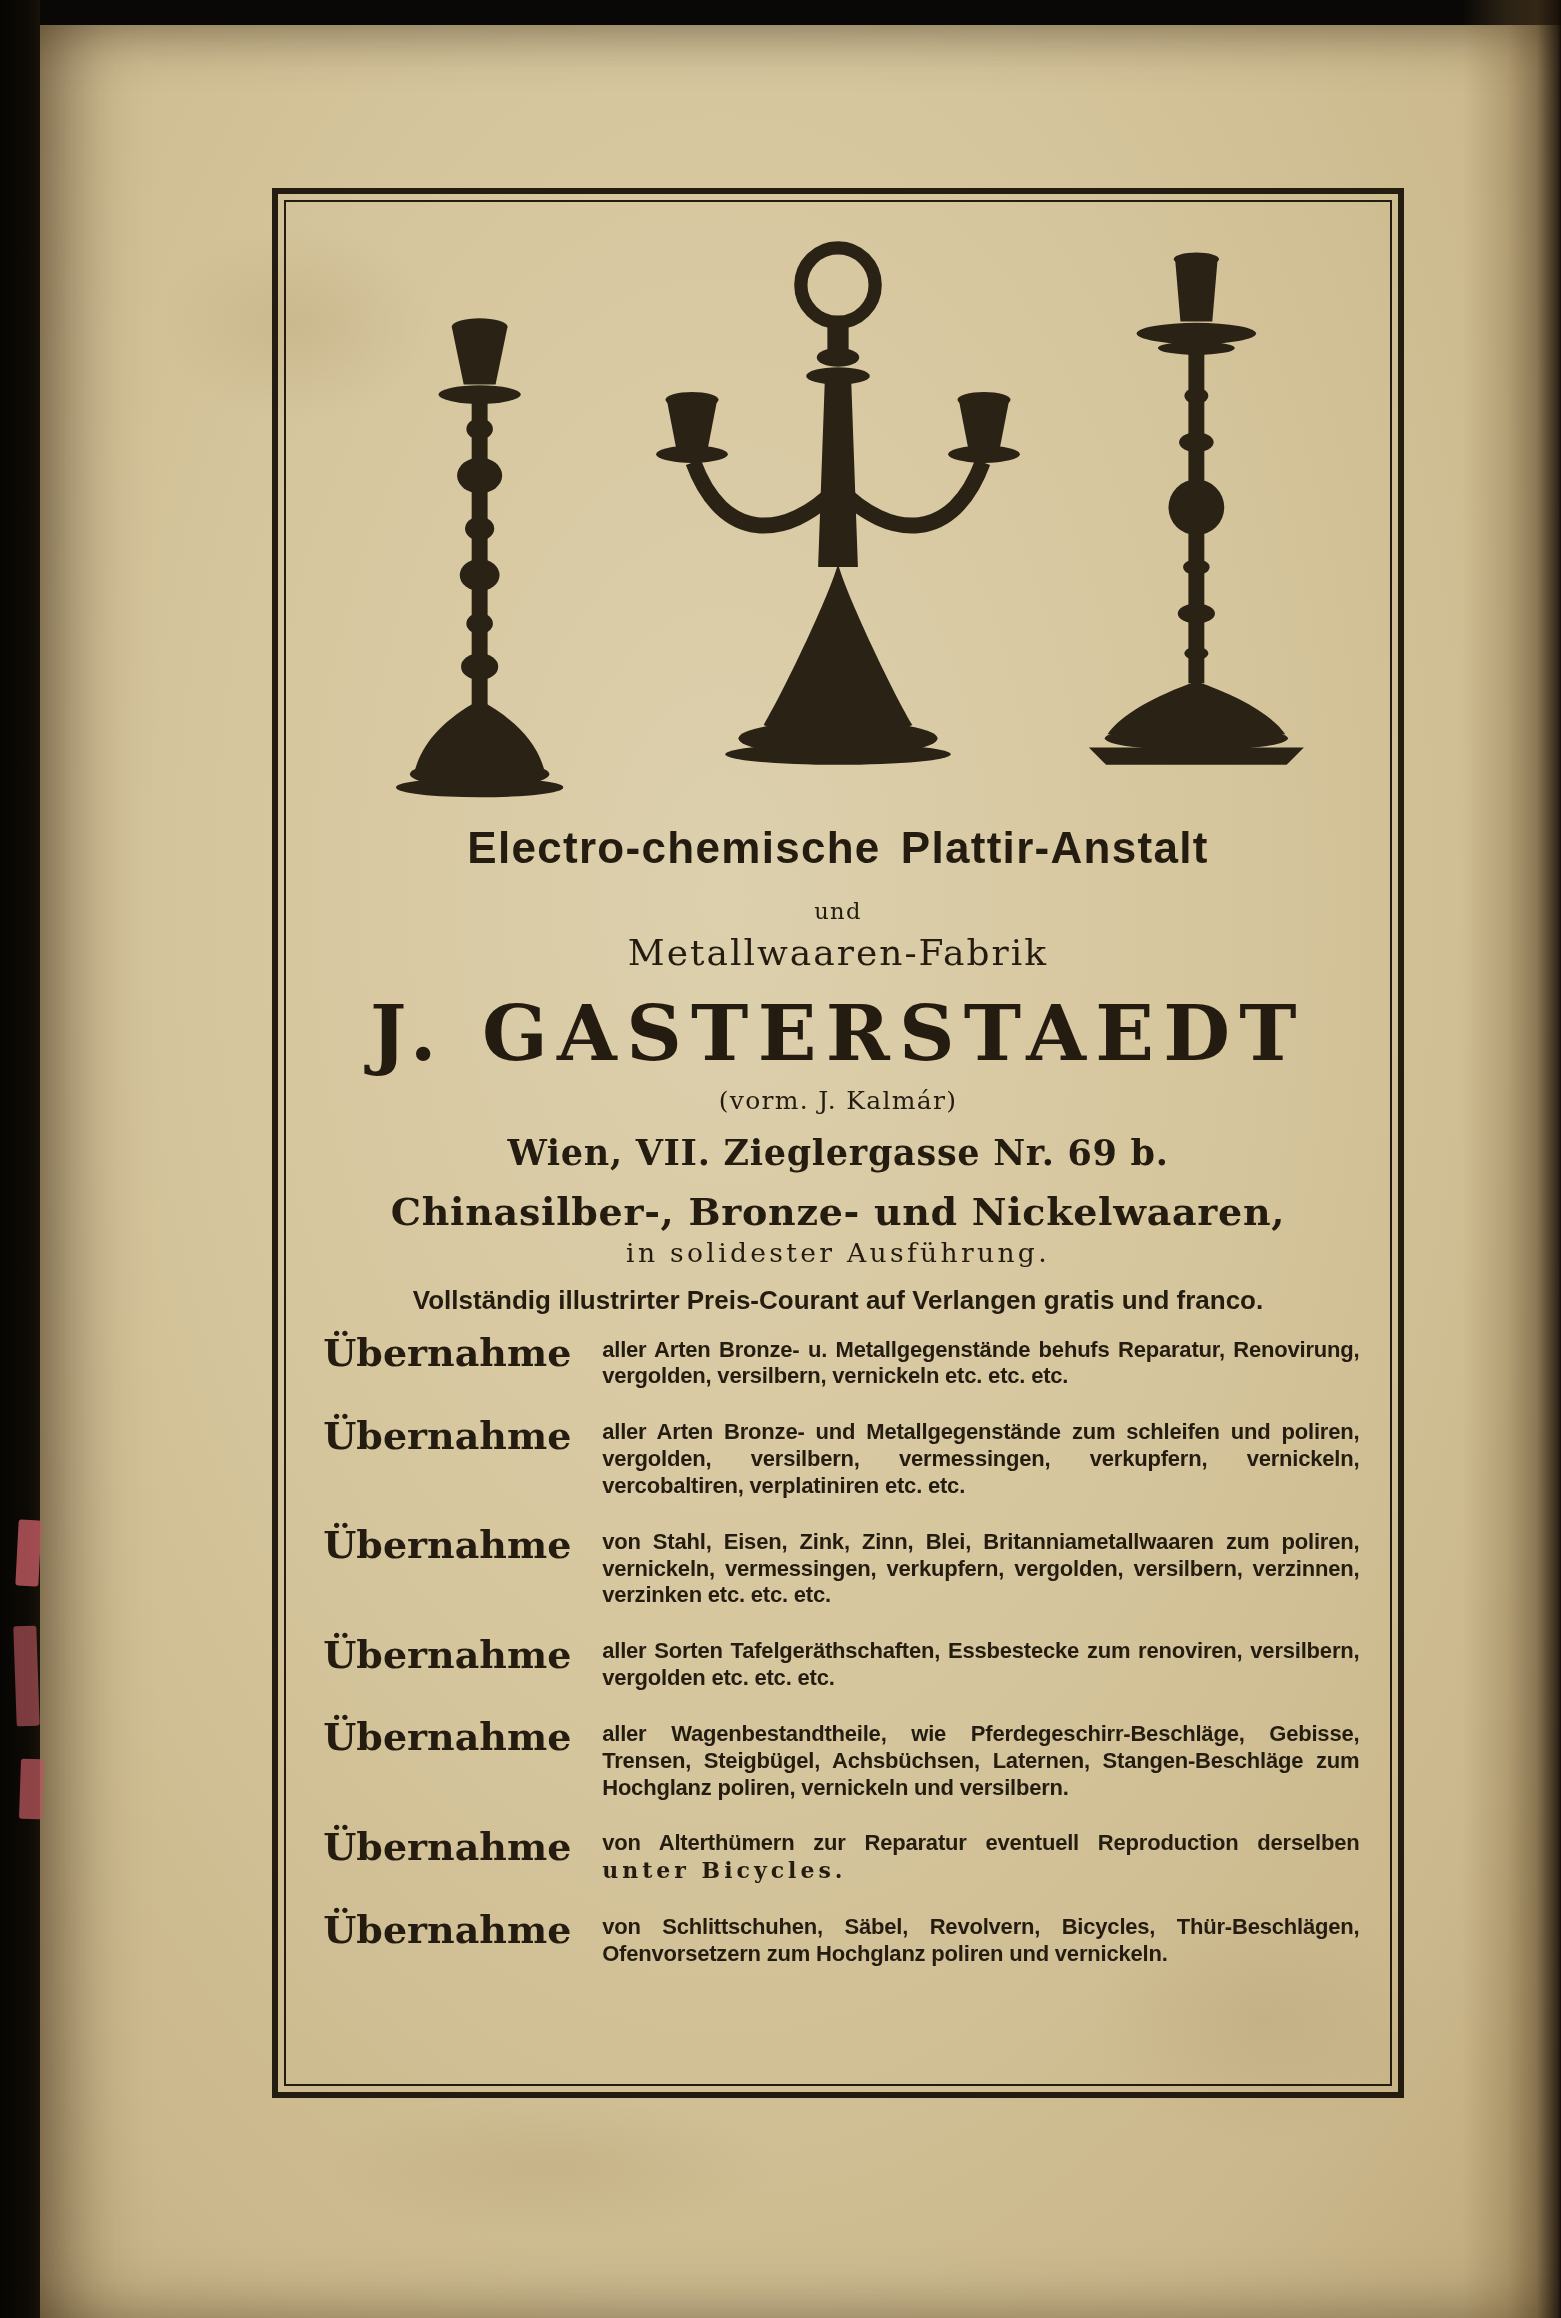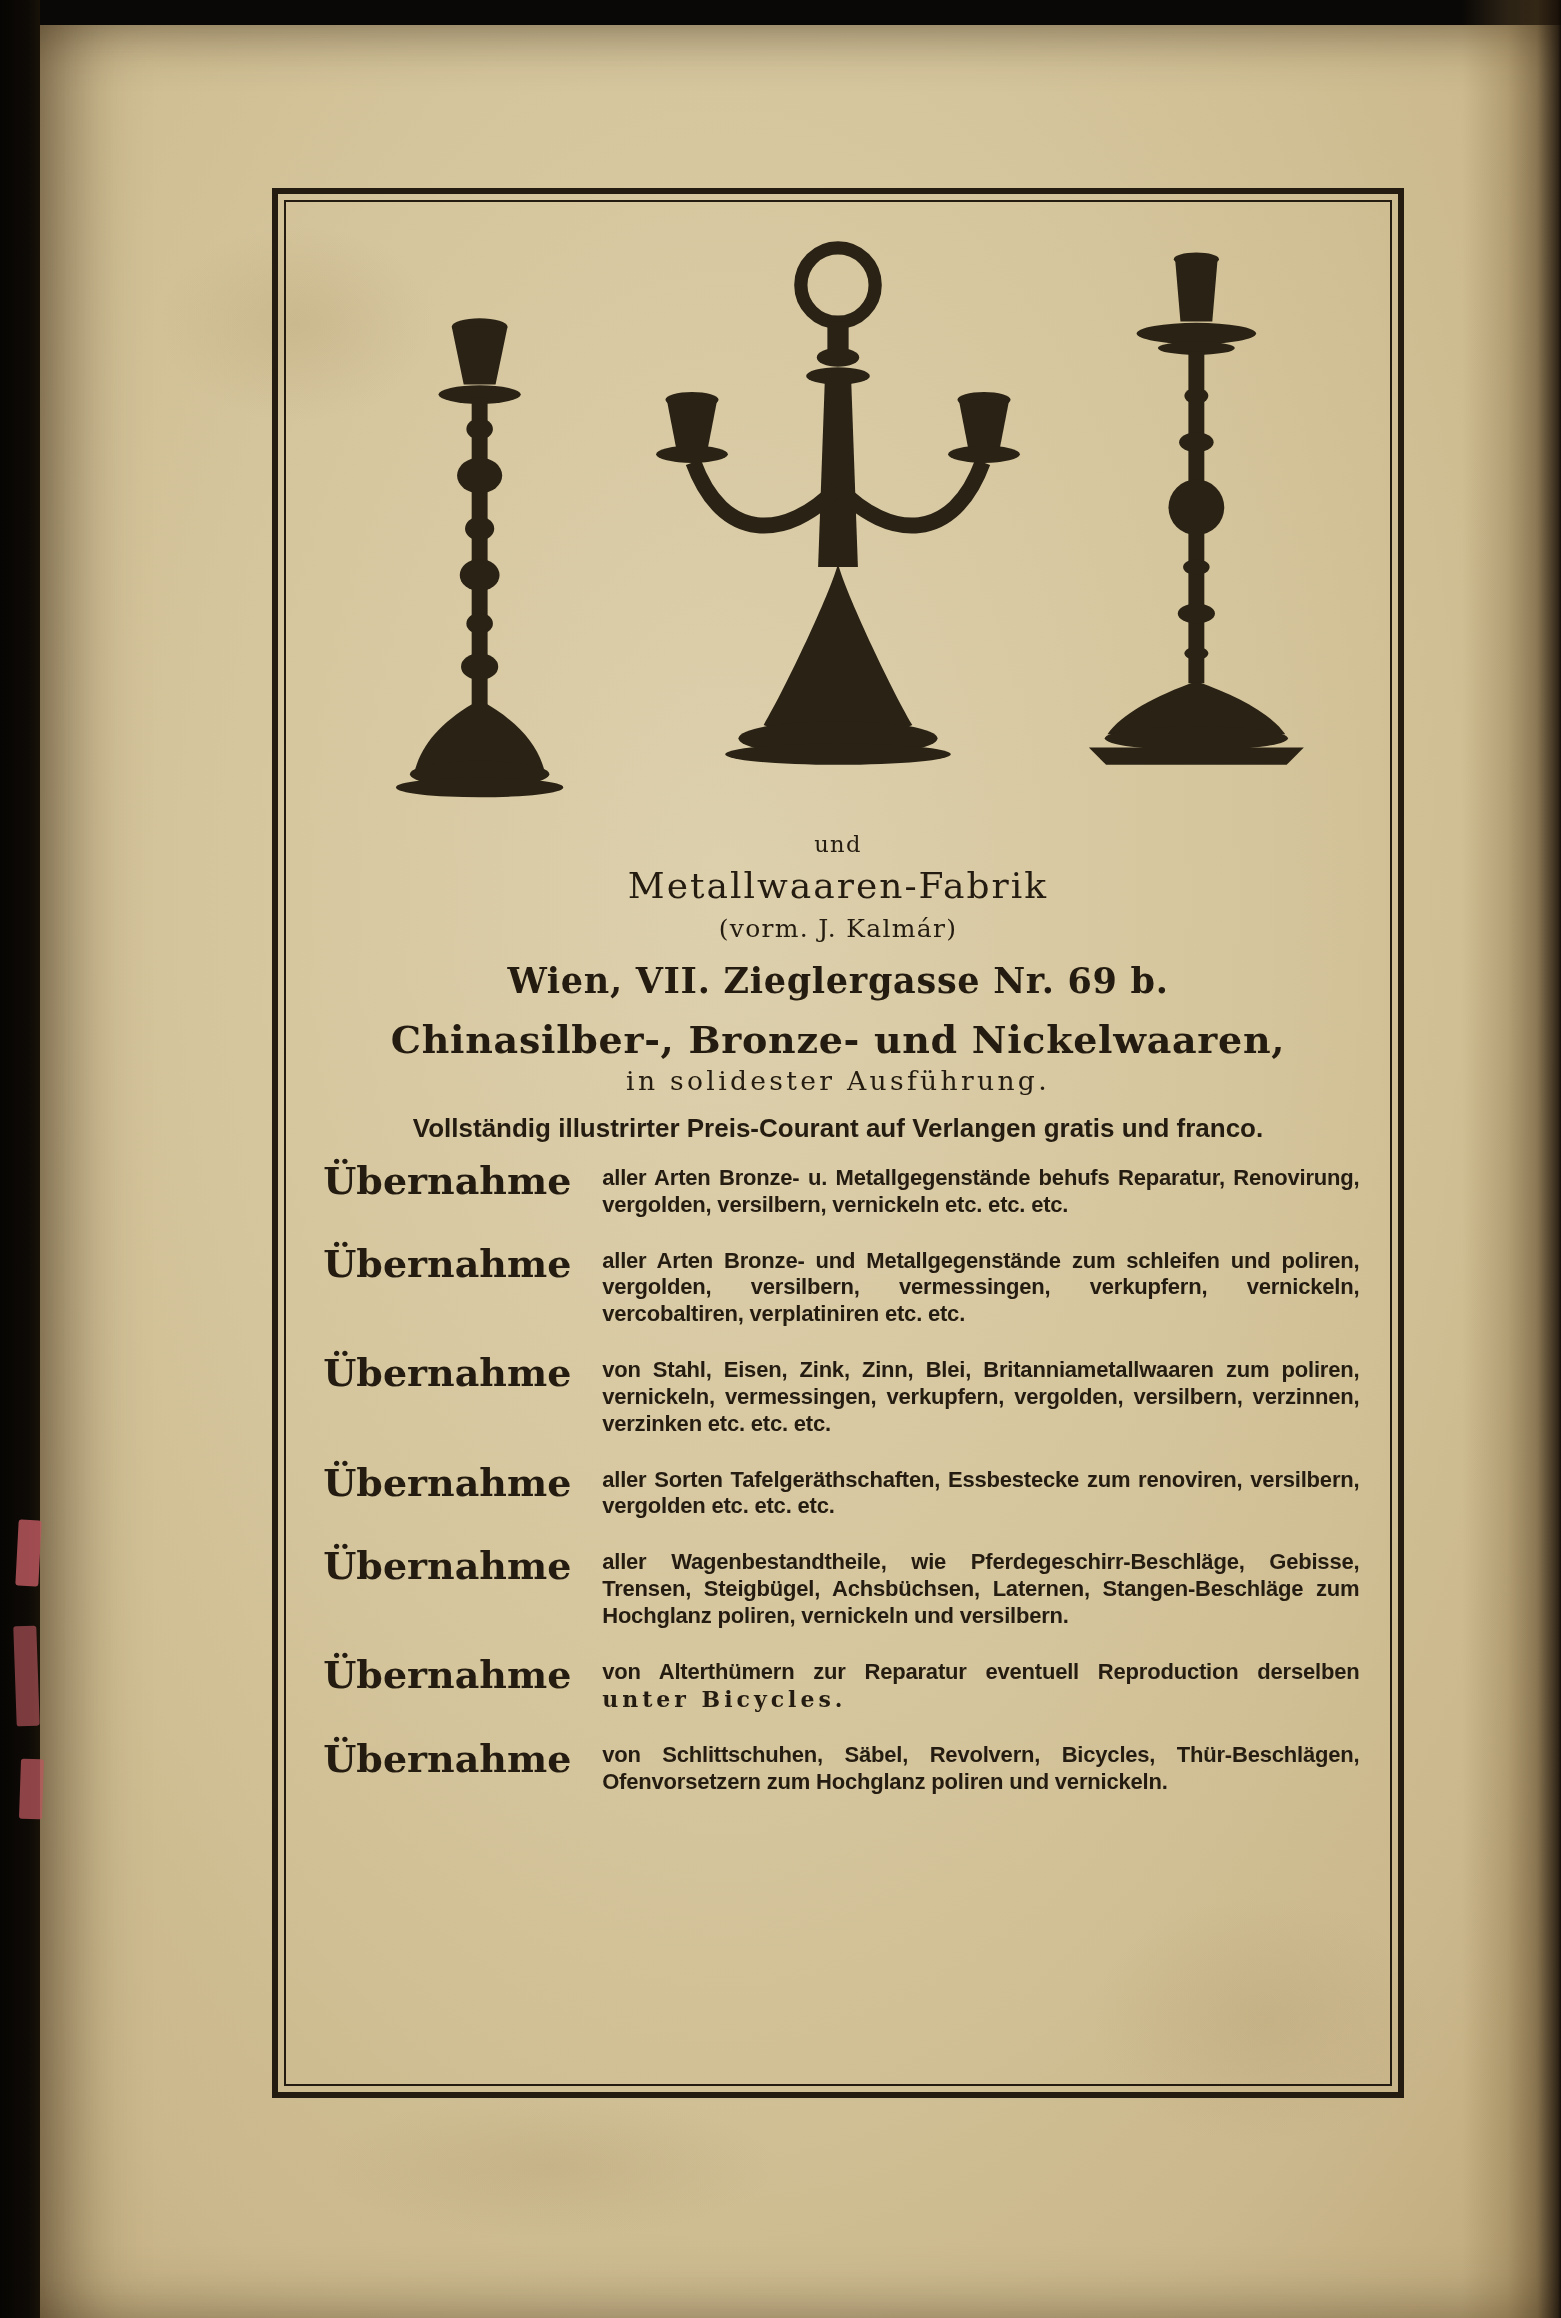--- a/index.html
+++ b/index.html
@@ -245,6 +245,7 @@
           </svg>
         </div>
 
+        <div class="center-line headline-1">Electro-chemische Plattir-Anstalt</div>
         <div class="center-line headline-und">und</div>
         <div class="center-line headline-3">Metallwaaren-Fabrik</div>
         <div class="center-line former-name">(vorm. J. Kalmár)</div>

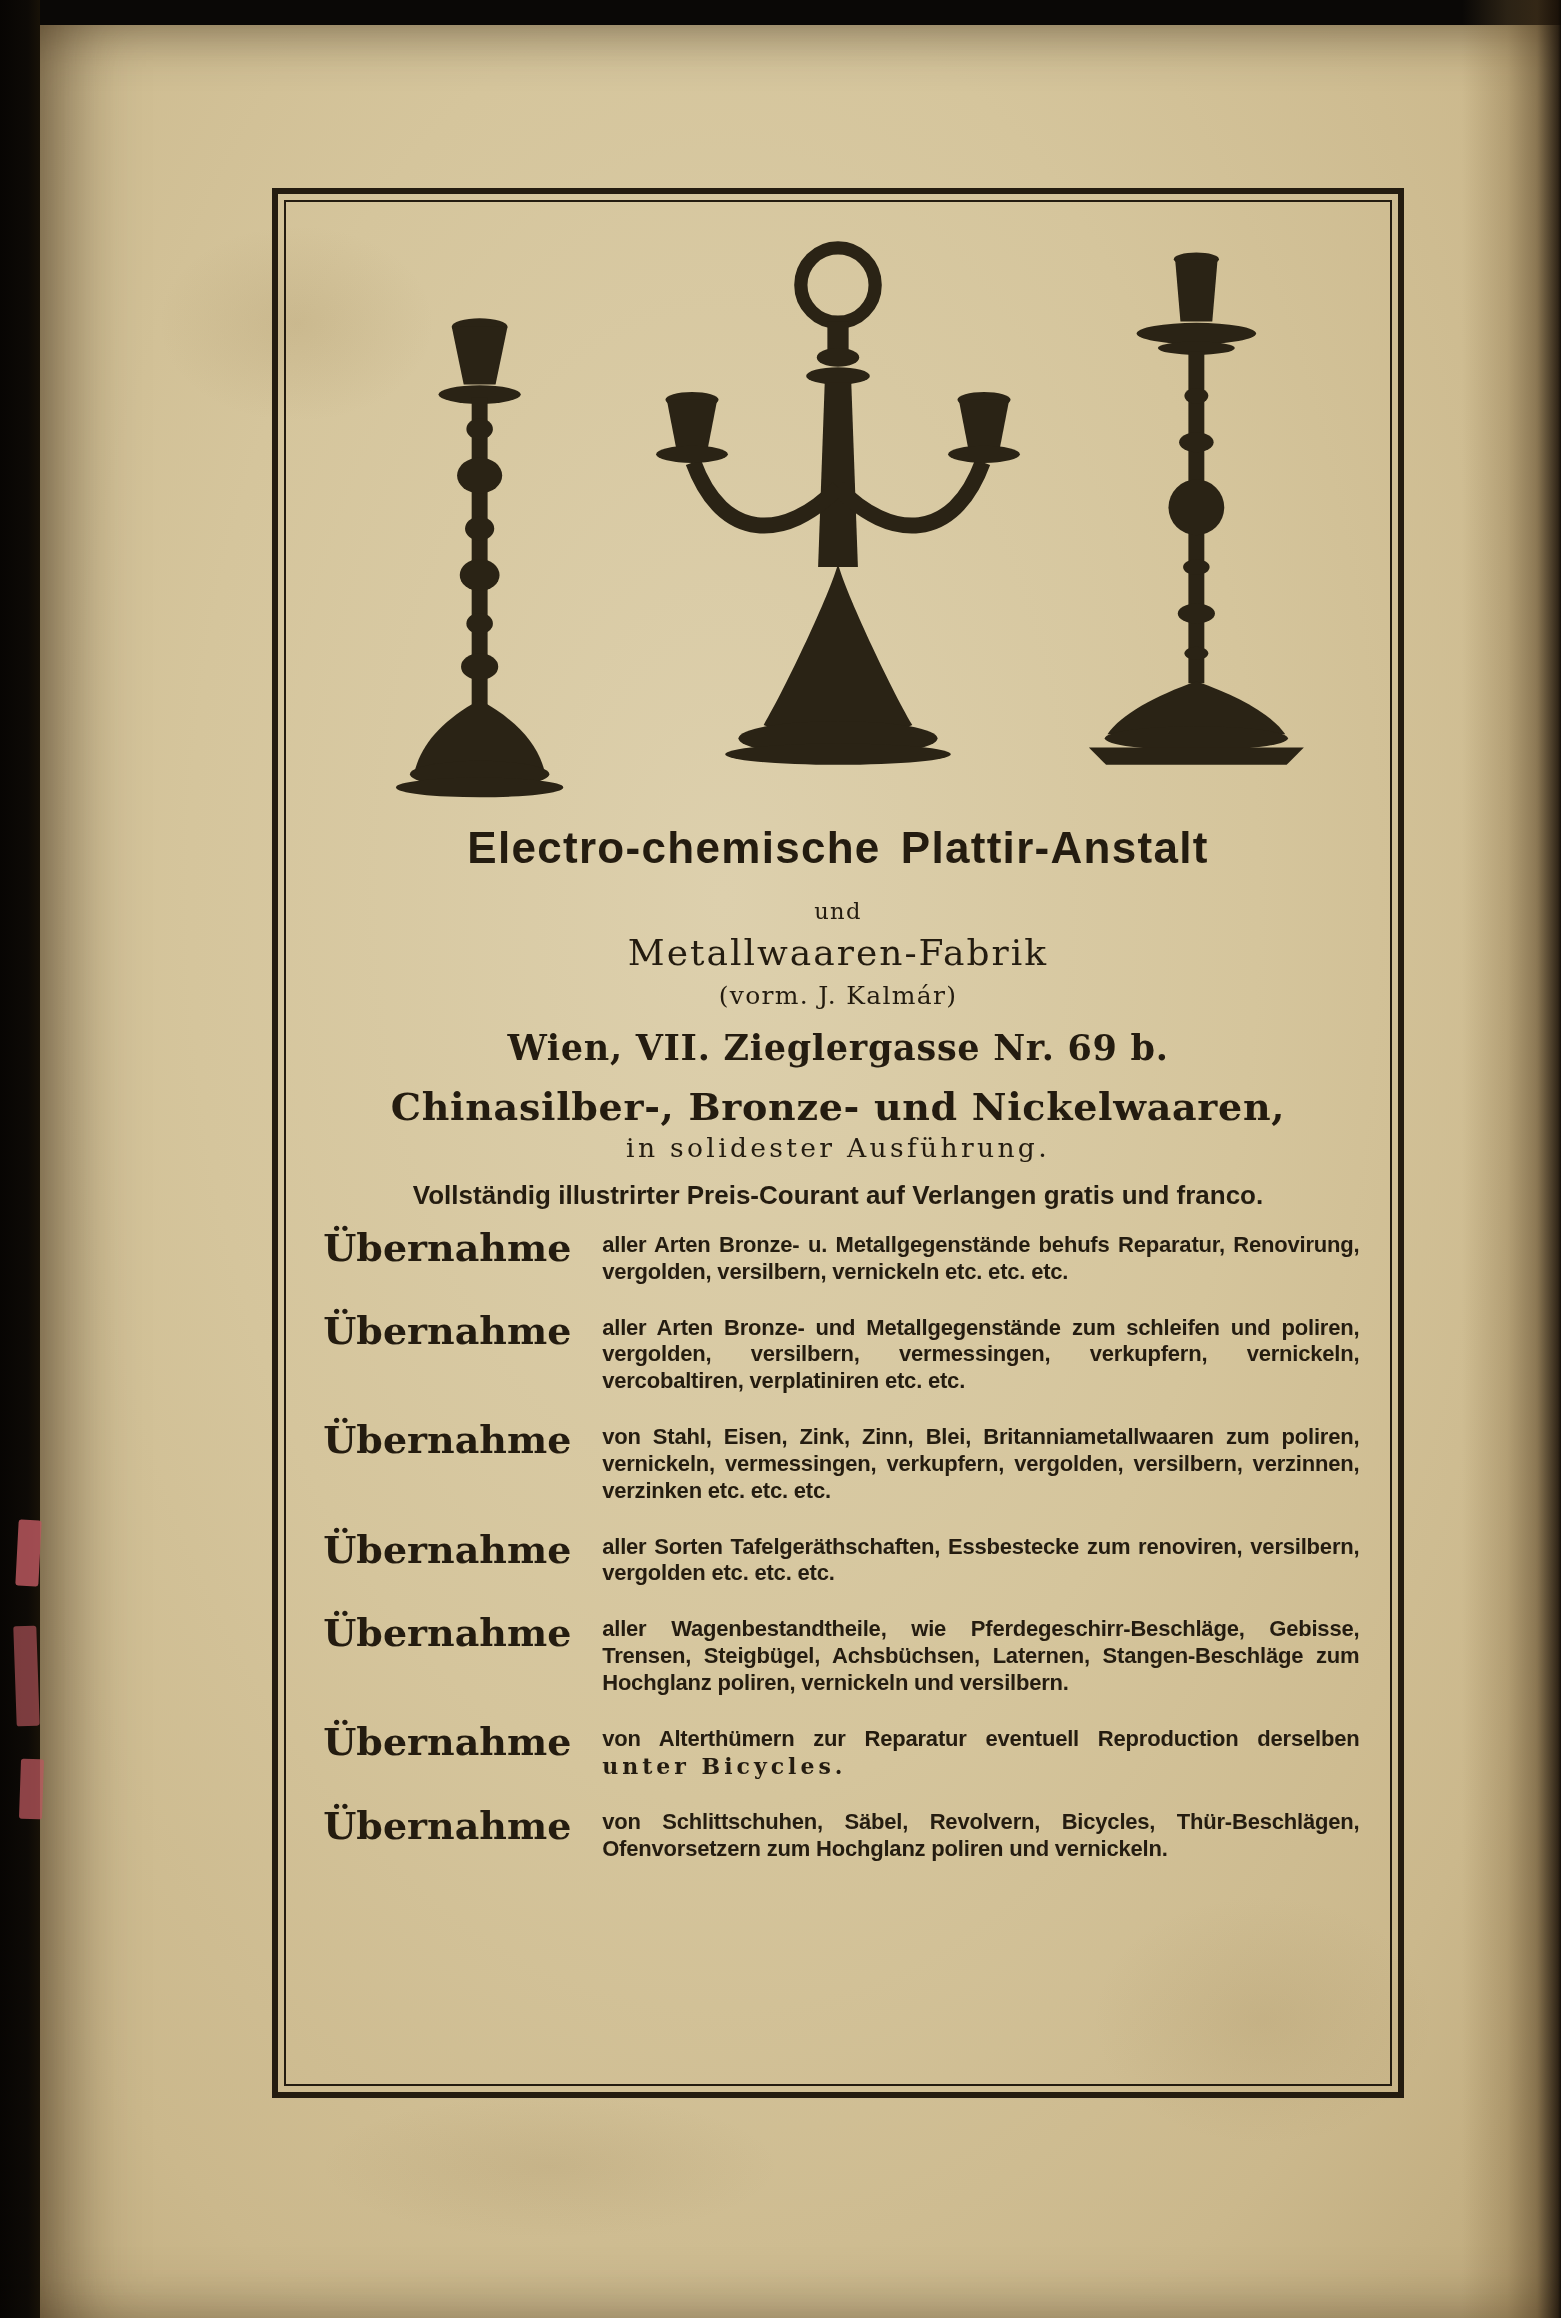--- a/index.html
+++ b/index.html
@@ -248,6 +248,7 @@
         <div class="center-line headline-1">Electro-chemische Plattir-Anstalt</div>
         <div class="center-line headline-und">und</div>
         <div class="center-line headline-3">Metallwaaren-Fabrik</div>
+        <div class="center-line company-name">J. GASTERSTAEDT</div>
         <div class="center-line former-name">(vorm. J. Kalmár)</div>
         <div class="center-line address-line">Wien, VII. Zieglergasse Nr. 69 b.</div>
         <div class="center-line products-line">Chinasilber-, Bronze- und Nickelwaaren,</div>

